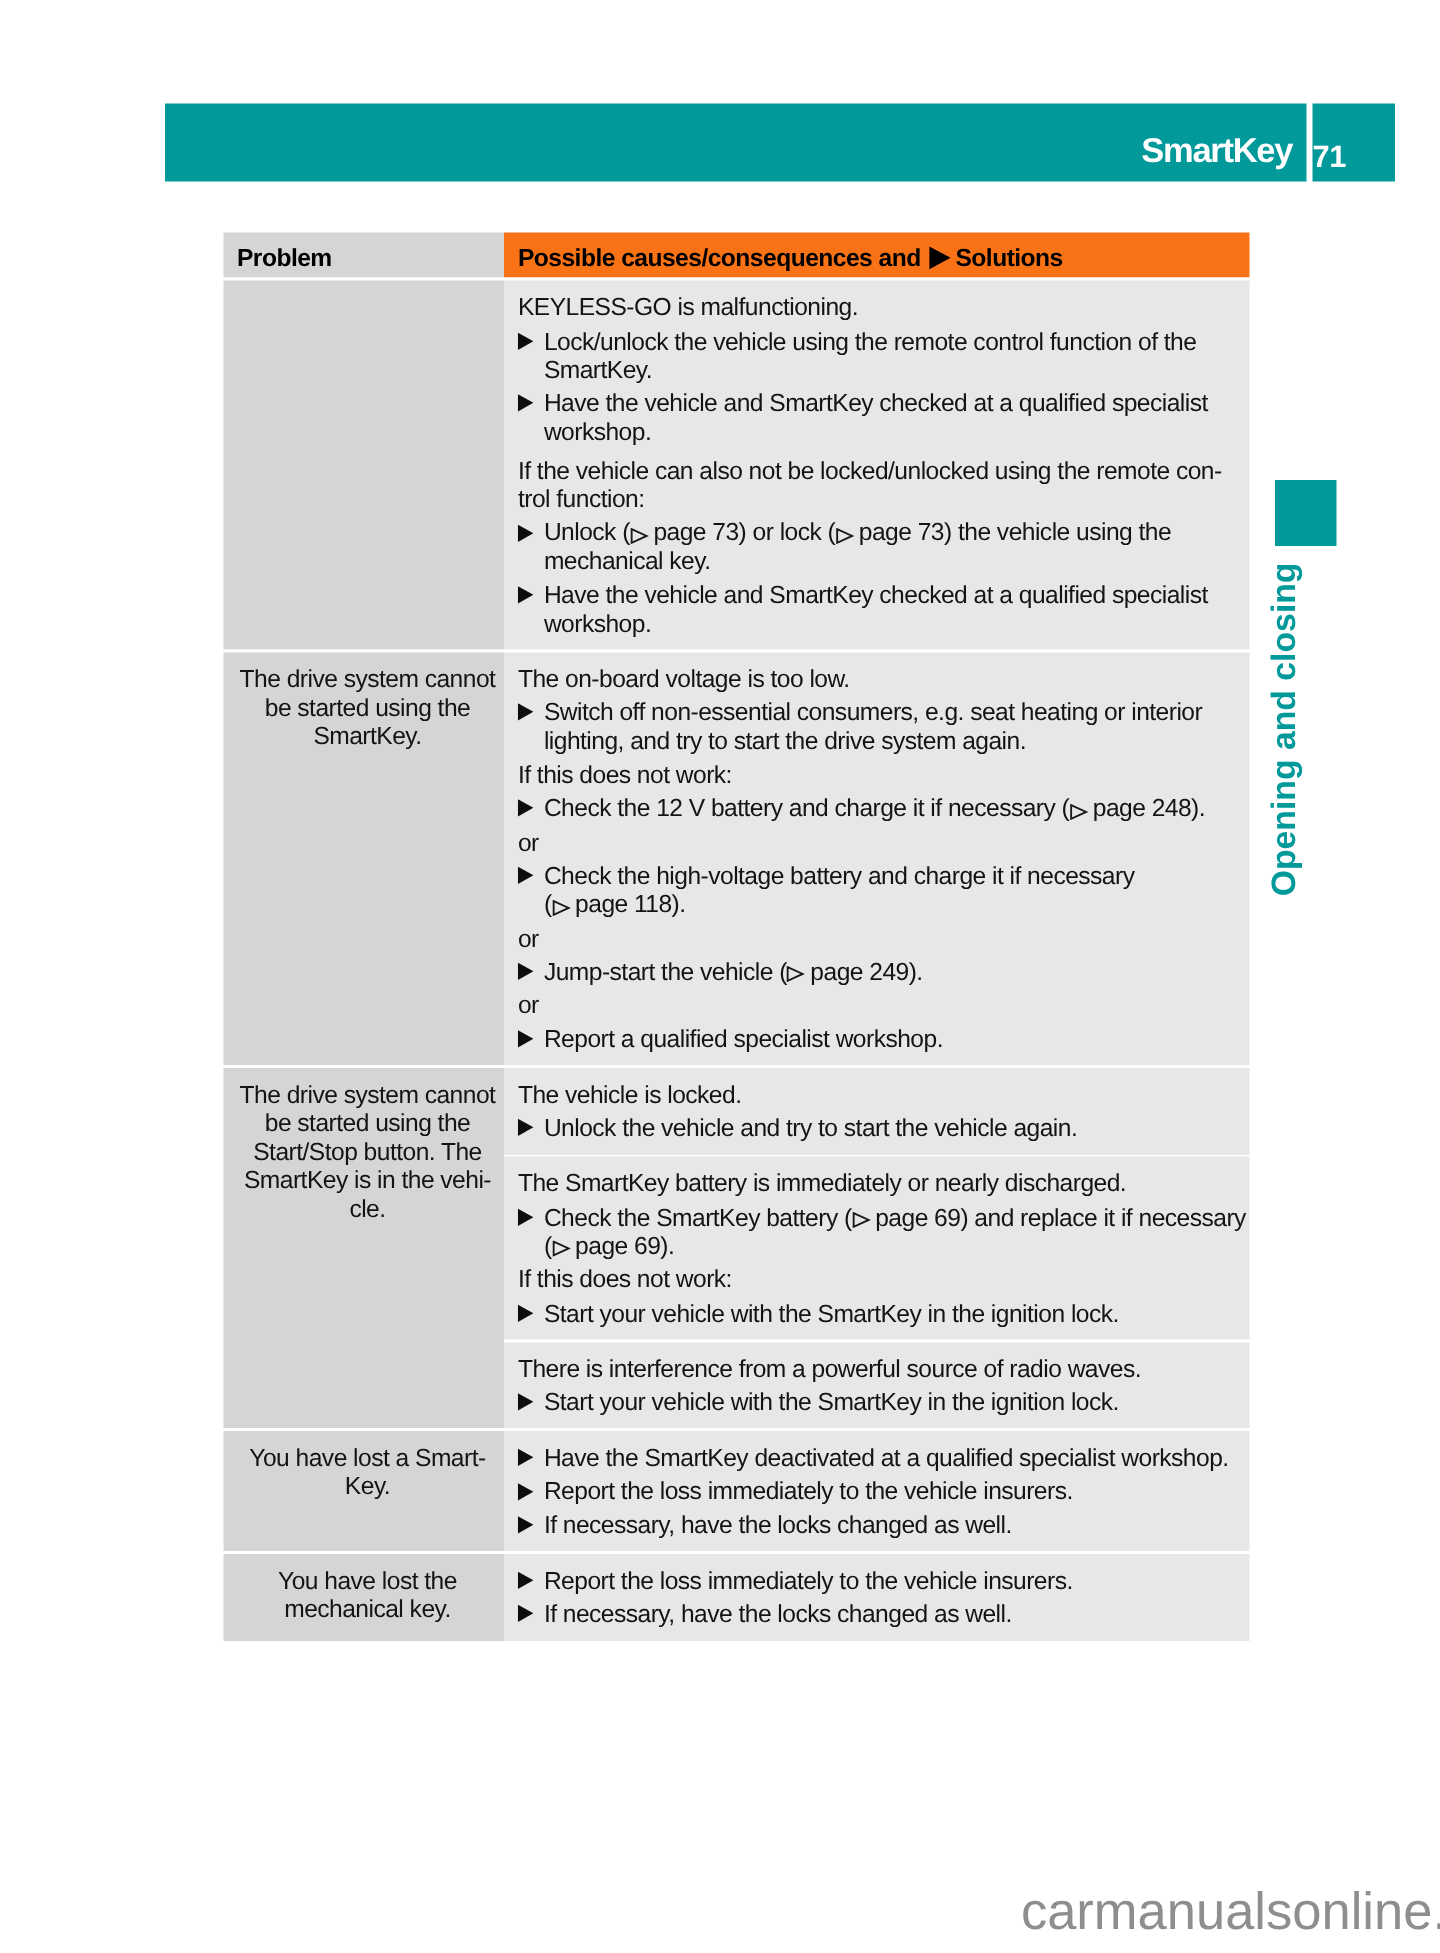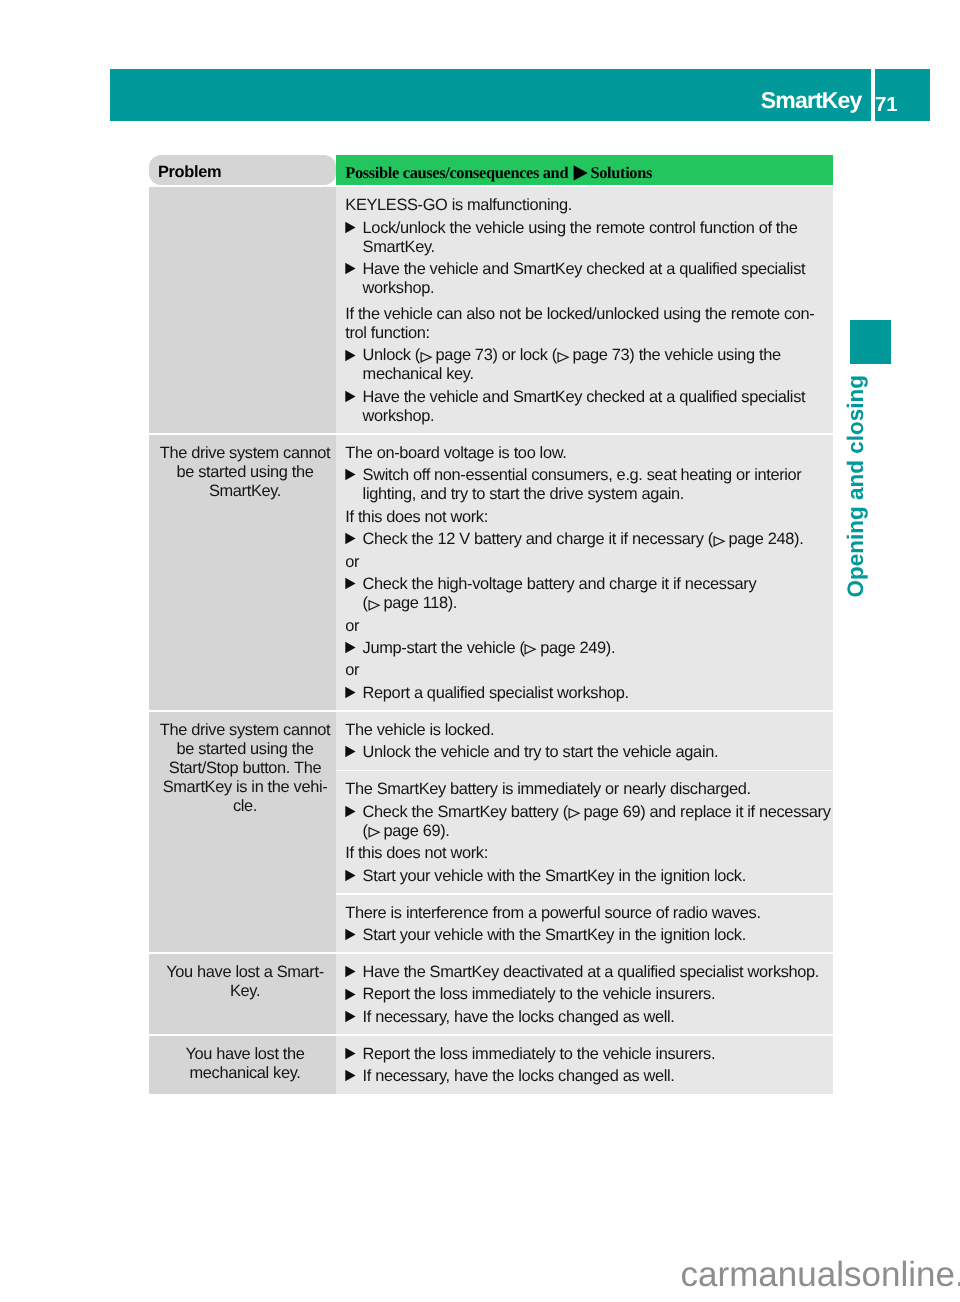--- a/index.html
+++ b/index.html
@@ -63,7 +63,7 @@
 
   .tbl td.pad-l  { padding:9.0px 4px 7.4px 9px;text-align:center; }
   .tbl td.pad-r  { padding:9.0px 4px 7.4px 9.3px;margin-left:23px; }
-  .tbl td.pad-hl { padding:8.1px 4px 3.4px 9px;border-radius:12px; }
+  .tbl td.pad-hl { padding:8.1px 4px 3.4px 9px; }
   .tbl td.pad-hr { padding:8.1px 4px 3.4px 9.3px; }
 
   .hd { font-weight:bold; color:#000; line-height:19.0px; white-space:nowrap; }

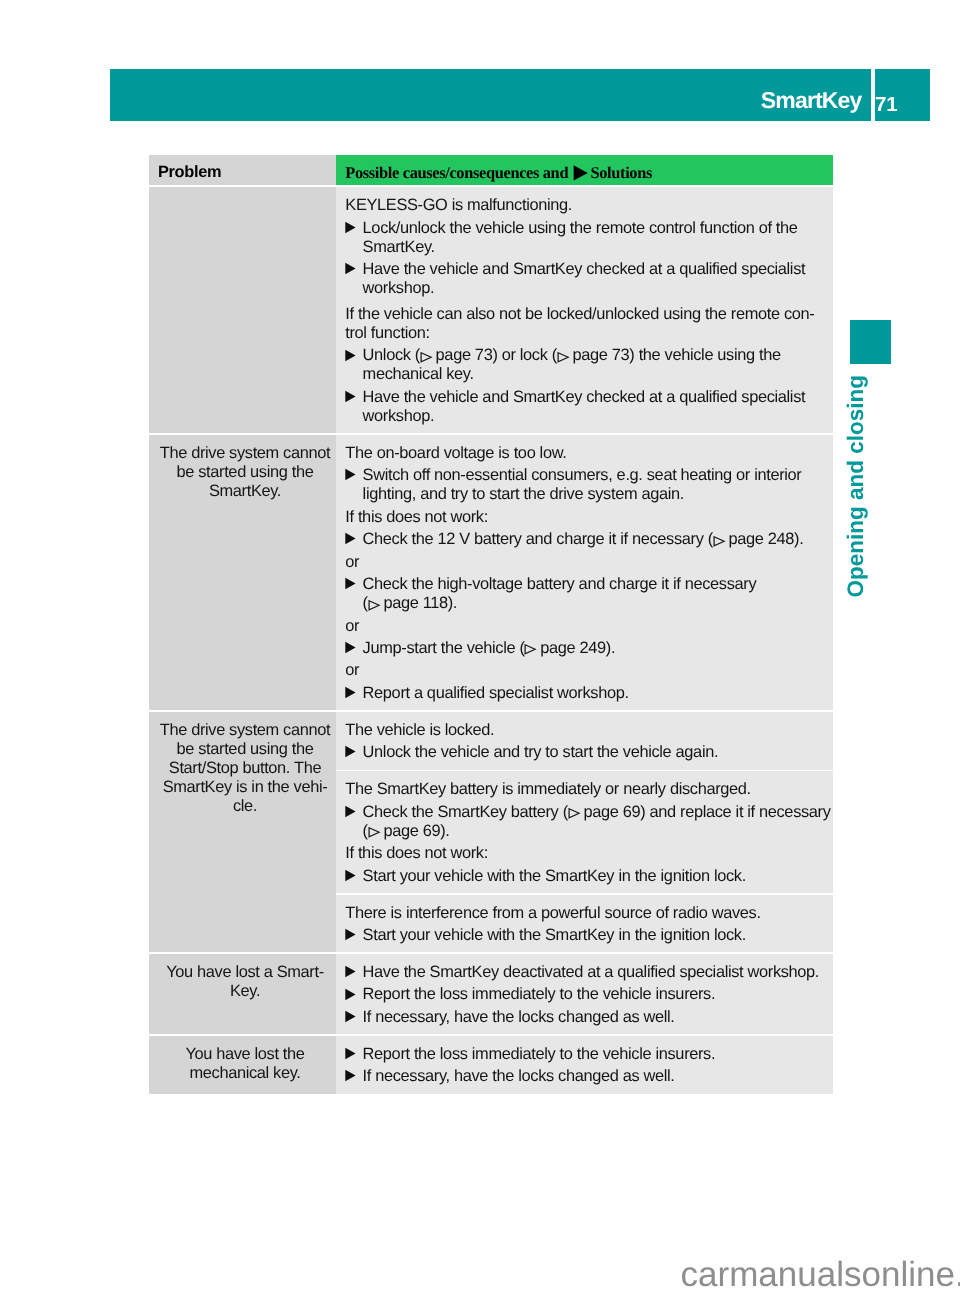--- a/index.html
+++ b/index.html
@@ -59,7 +59,7 @@
   .cl  { background:#D5D5D5; }
   .cr  { background:#E7E7E7; }
   .chl { background:#D5D5D5; }
-  .chr { background:#22c55e;font-family:Liberation Serif, serif; }
+  .chr { background:#f97316; }
 
   .tbl td.pad-l  { padding:9.0px 4px 7.4px 9px;text-align:center; }
   .tbl td.pad-r  { padding:9.0px 4px 7.4px 9.3px;margin-left:23px; }

